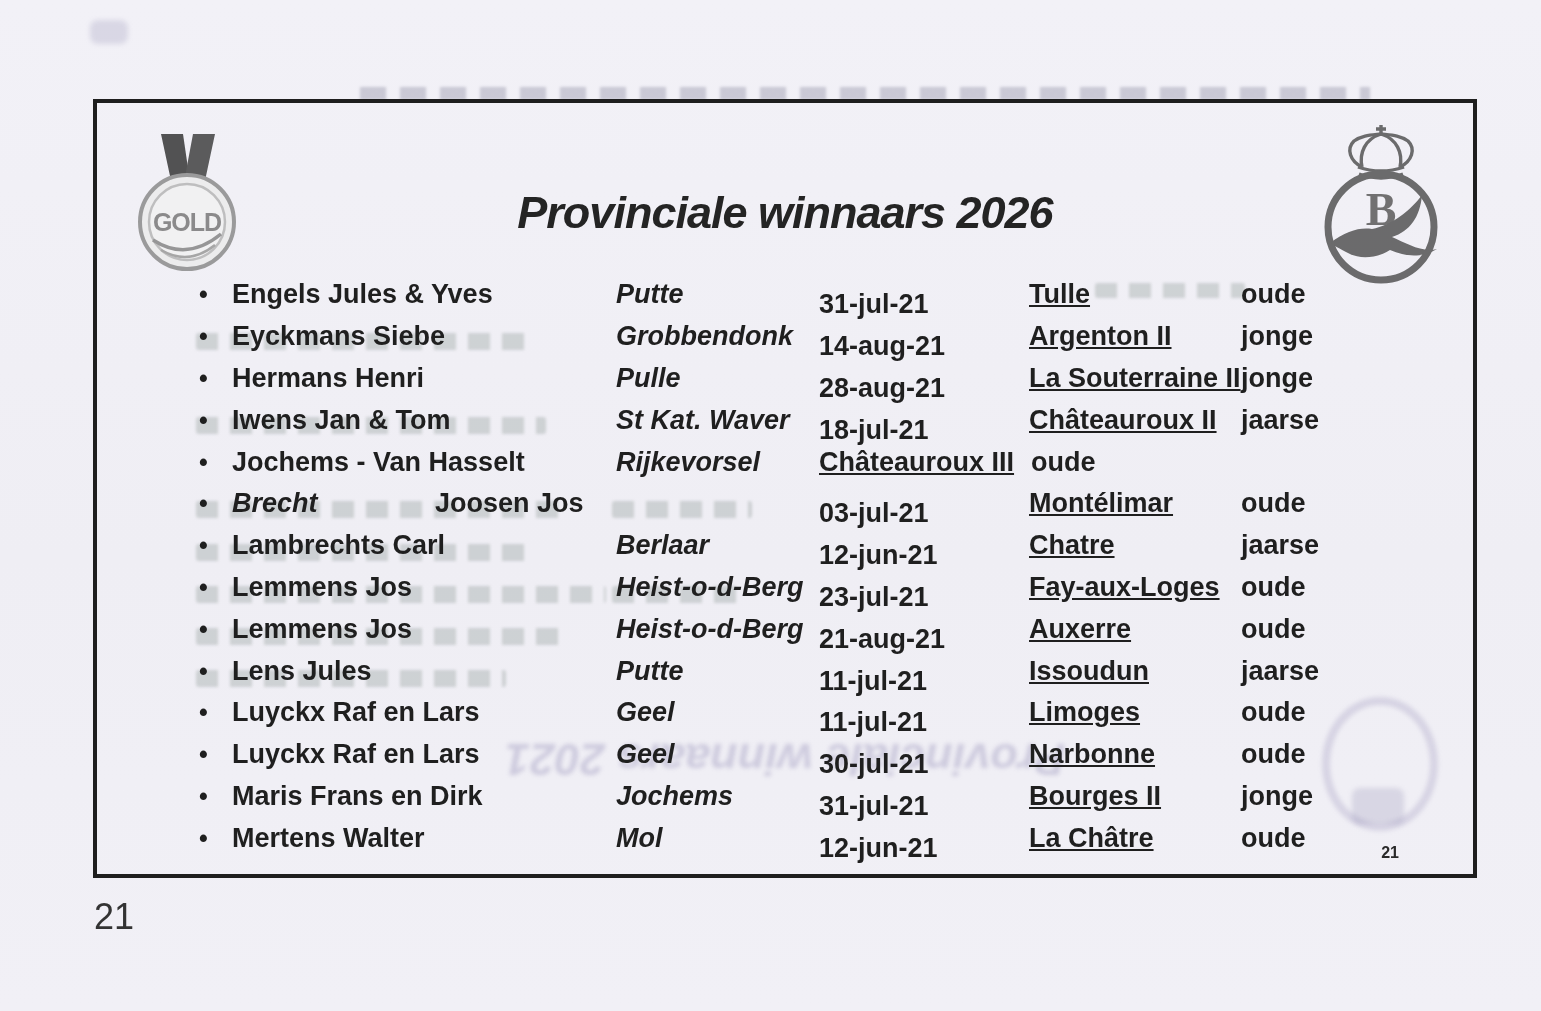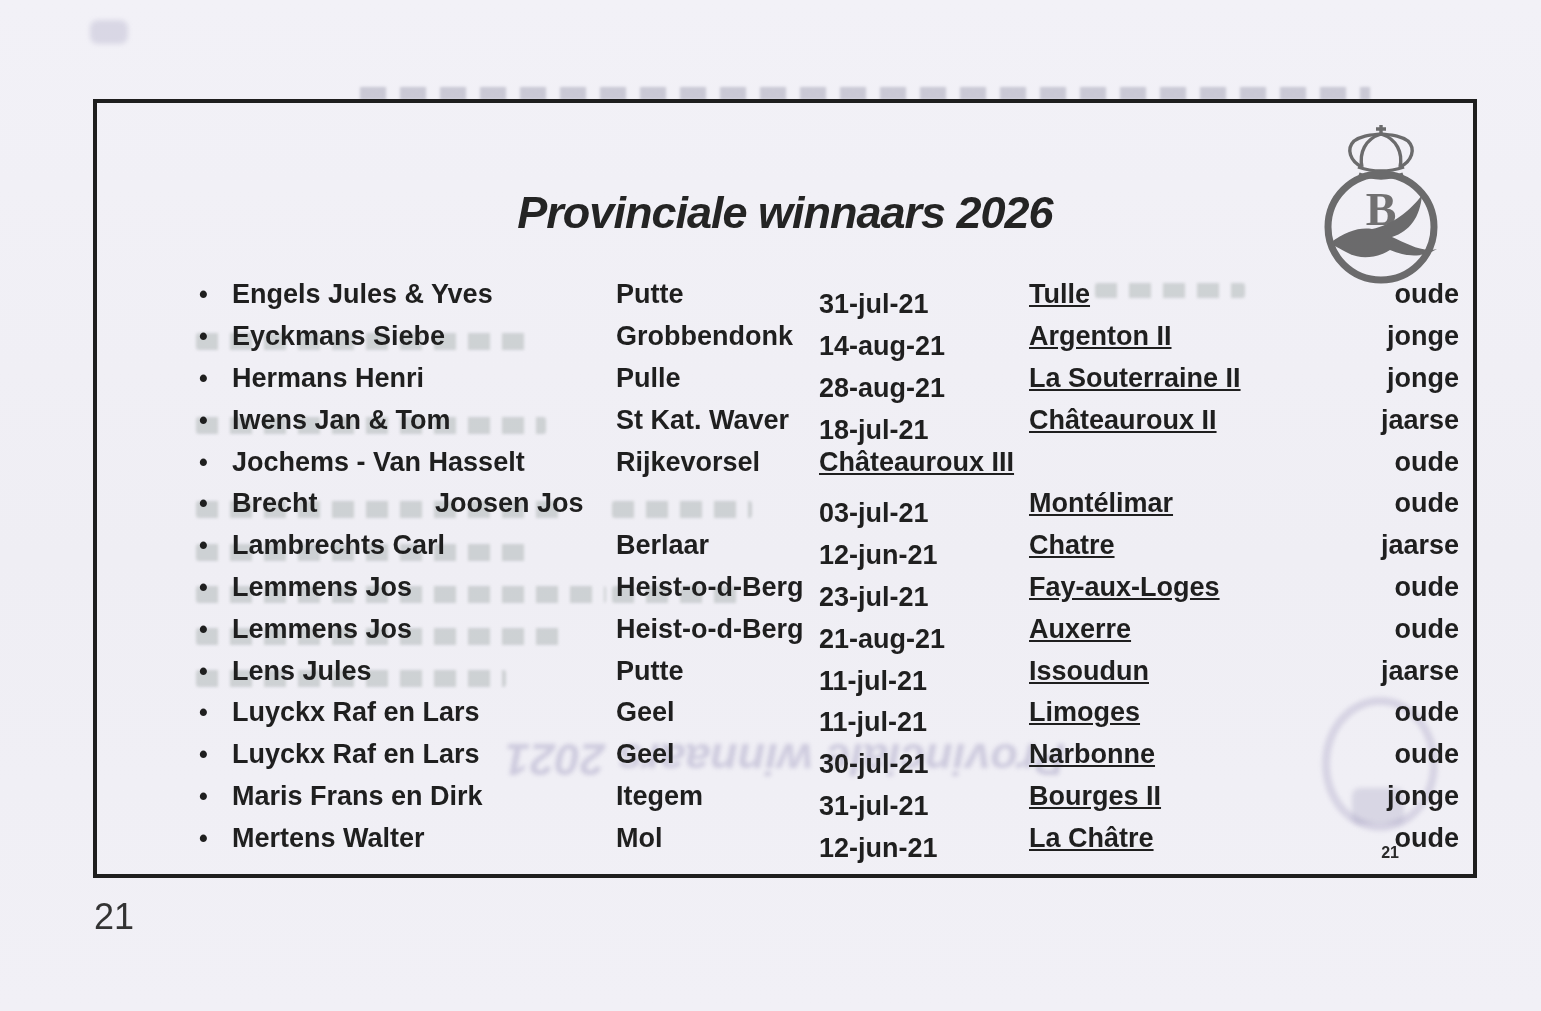--- a/index.html
+++ b/index.html
@@ -112,6 +112,17 @@
 
   <div class="frame">
 
+    <div class="medal">
+      <svg width="112" height="142" viewBox="0 0 112 142" xmlns="http://www.w3.org/2000/svg">
+        <polygon points="30,2 52,2 59,50 42,58" fill="#3d3d3d"></polygon>
+        <polygon points="84,2 62,2 53,50 72,58" fill="#474747"></polygon>
+        <circle cx="56" cy="90" r="47" fill="#ececec" stroke="#8f8f8f" stroke-width="4"></circle>
+        <circle cx="56" cy="90" r="38" fill="#f2f2f2" stroke="#b8b8b8" stroke-width="2.5"></circle>
+        <text x="56" y="99" text-anchor="middle" font-family="Liberation Sans, sans-serif" font-size="25" font-weight="700" fill="#7d7d7d" letter-spacing="-1">GOLD</text>
+        <path d="M22,108 Q56,130 90,102" fill="none" stroke="#8a8a8a" stroke-width="3.5"></path>
+        <path d="M30,118 Q58,134 84,113" fill="none" stroke="#9c9c9c" stroke-width="2.5"></path>
+      </svg>
+    </div>
 
     <div class="title">Provinciale winnaars 2026</div>
 

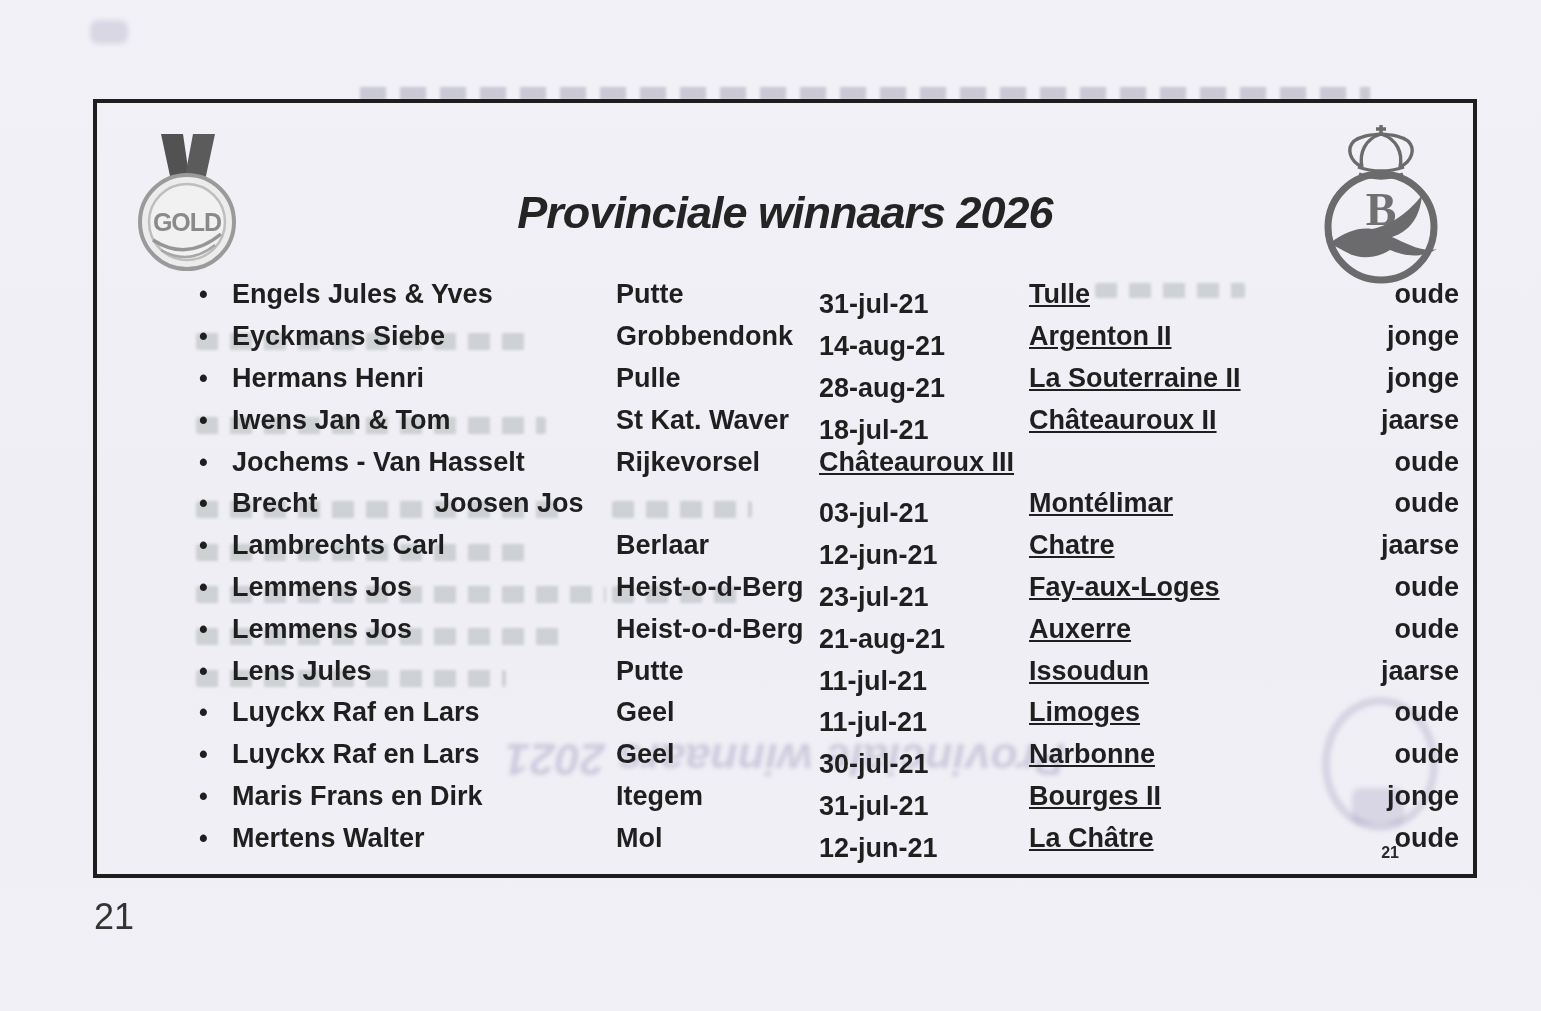--- a/index.html
+++ b/index.html
@@ -75,7 +75,7 @@
   .cell{overflow:visible;}
   .c-bullet{width:33px;font-size:25px;}
   .c-name{width:384px;}
-  .c-locality{width:203px;}
+  .c-locality{width:203px;font-style:italic;}
   .c-date{width:210px;margin-top:20px;}
   .c-race{width:212px;text-decoration:underline;}
   .c-cat{flex:1;text-align:right;}

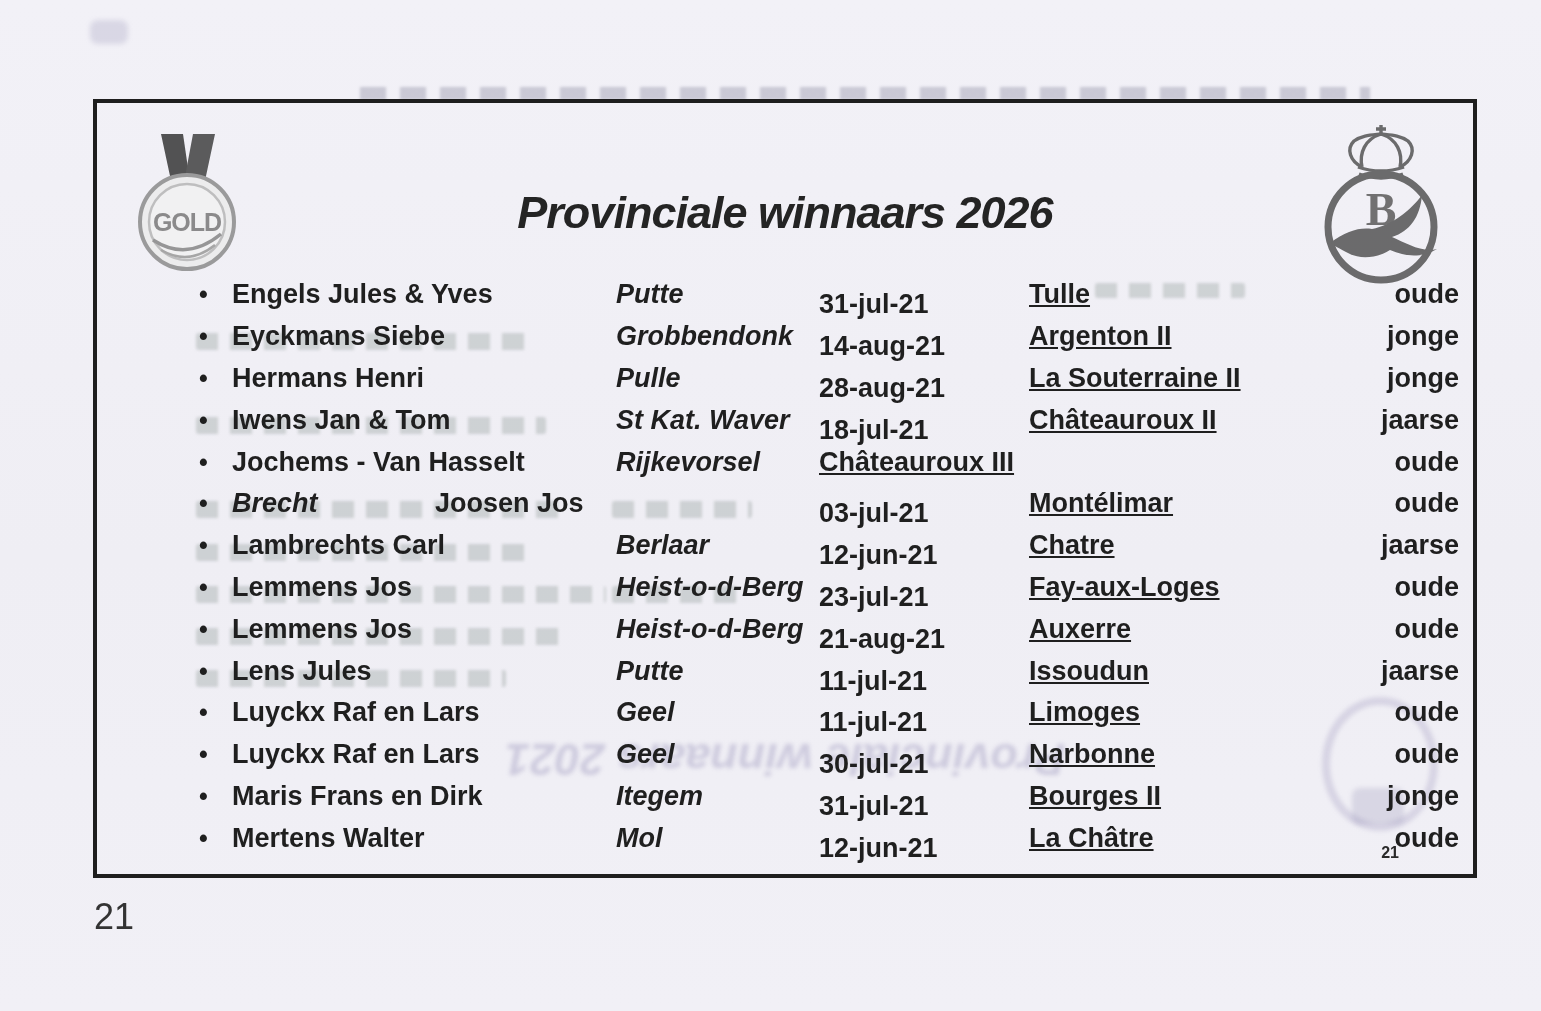--- a/index.html
+++ b/index.html
@@ -78,7 +78,7 @@
   .c-locality{width:203px;font-style:italic;}
   .c-date{width:210px;margin-top:20px;}
   .c-race{width:212px;text-decoration:underline;}
-  .c-cat{flex:1;text-align:right;}
+  .c-cat{flex:1;}
 
   .inner-pagenum{
     position:absolute;right:74px;bottom:12px;

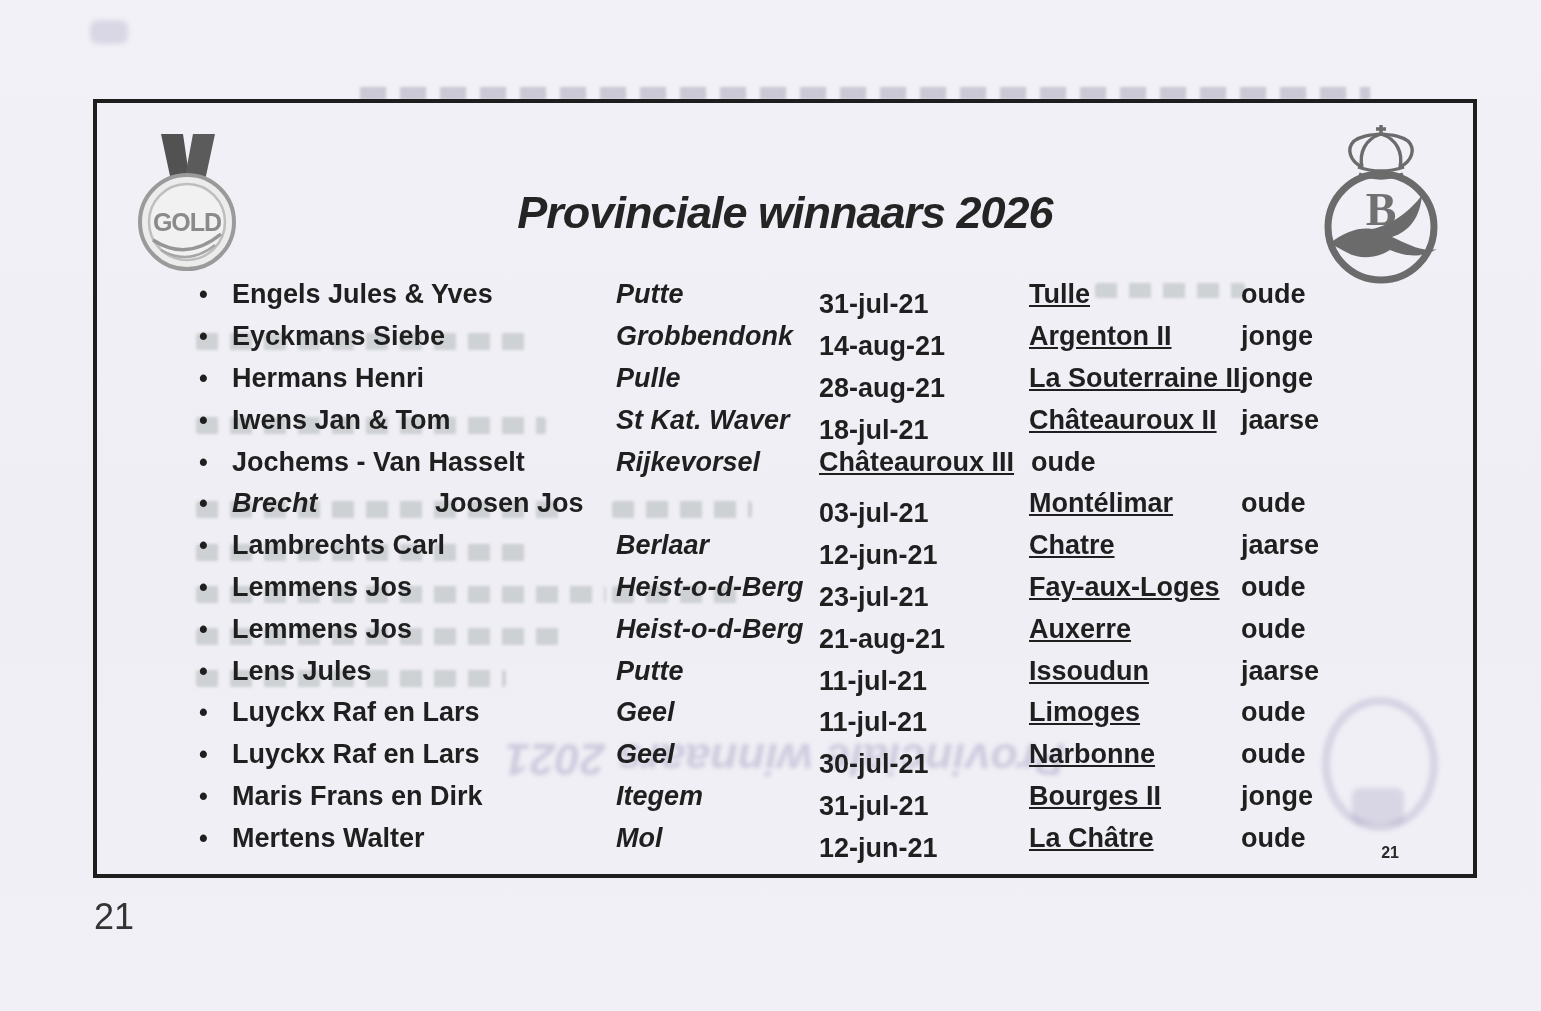--- a/index.html
+++ b/index.html
@@ -250,7 +250,7 @@
         <div class="row">
         <span class="cell c-bullet">•</span>
         <span class="cell c-name">Maris Frans en Dirk</span>
-        <span class="cell c-locality">Itegem</span>
+        <span class="cell c-locality">Jochems</span>
         <span class="cell c-date">31-jul-21</span>
         <span class="cell c-race">Bourges II</span>
         <span class="cell c-cat">jonge</span>

